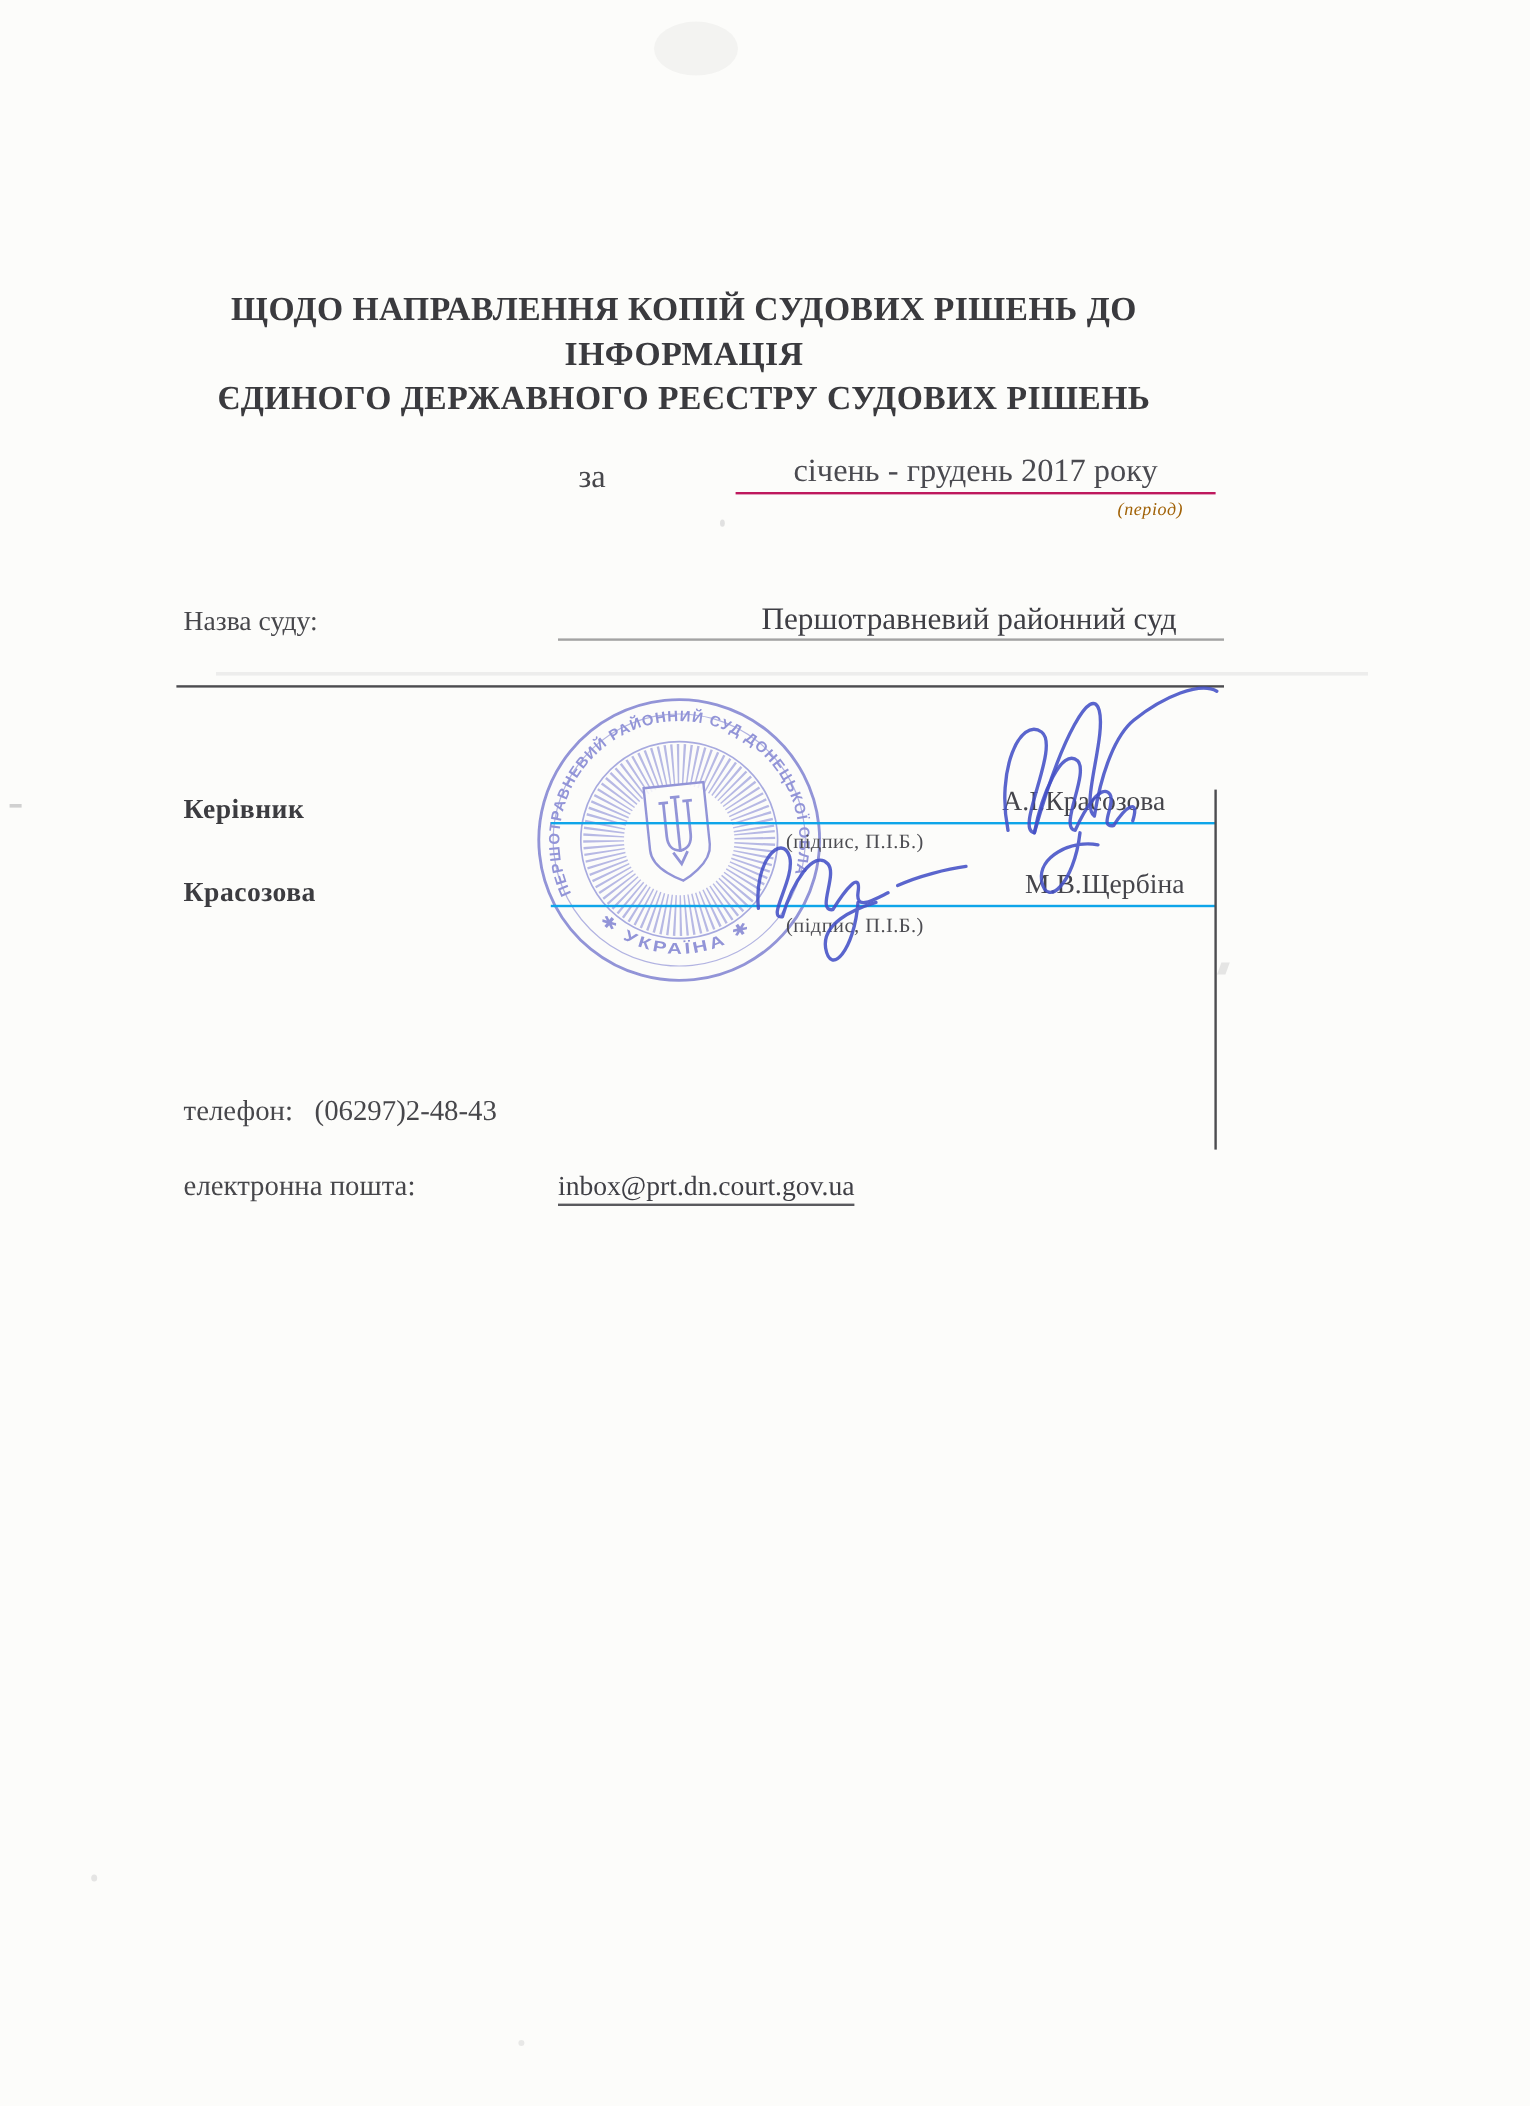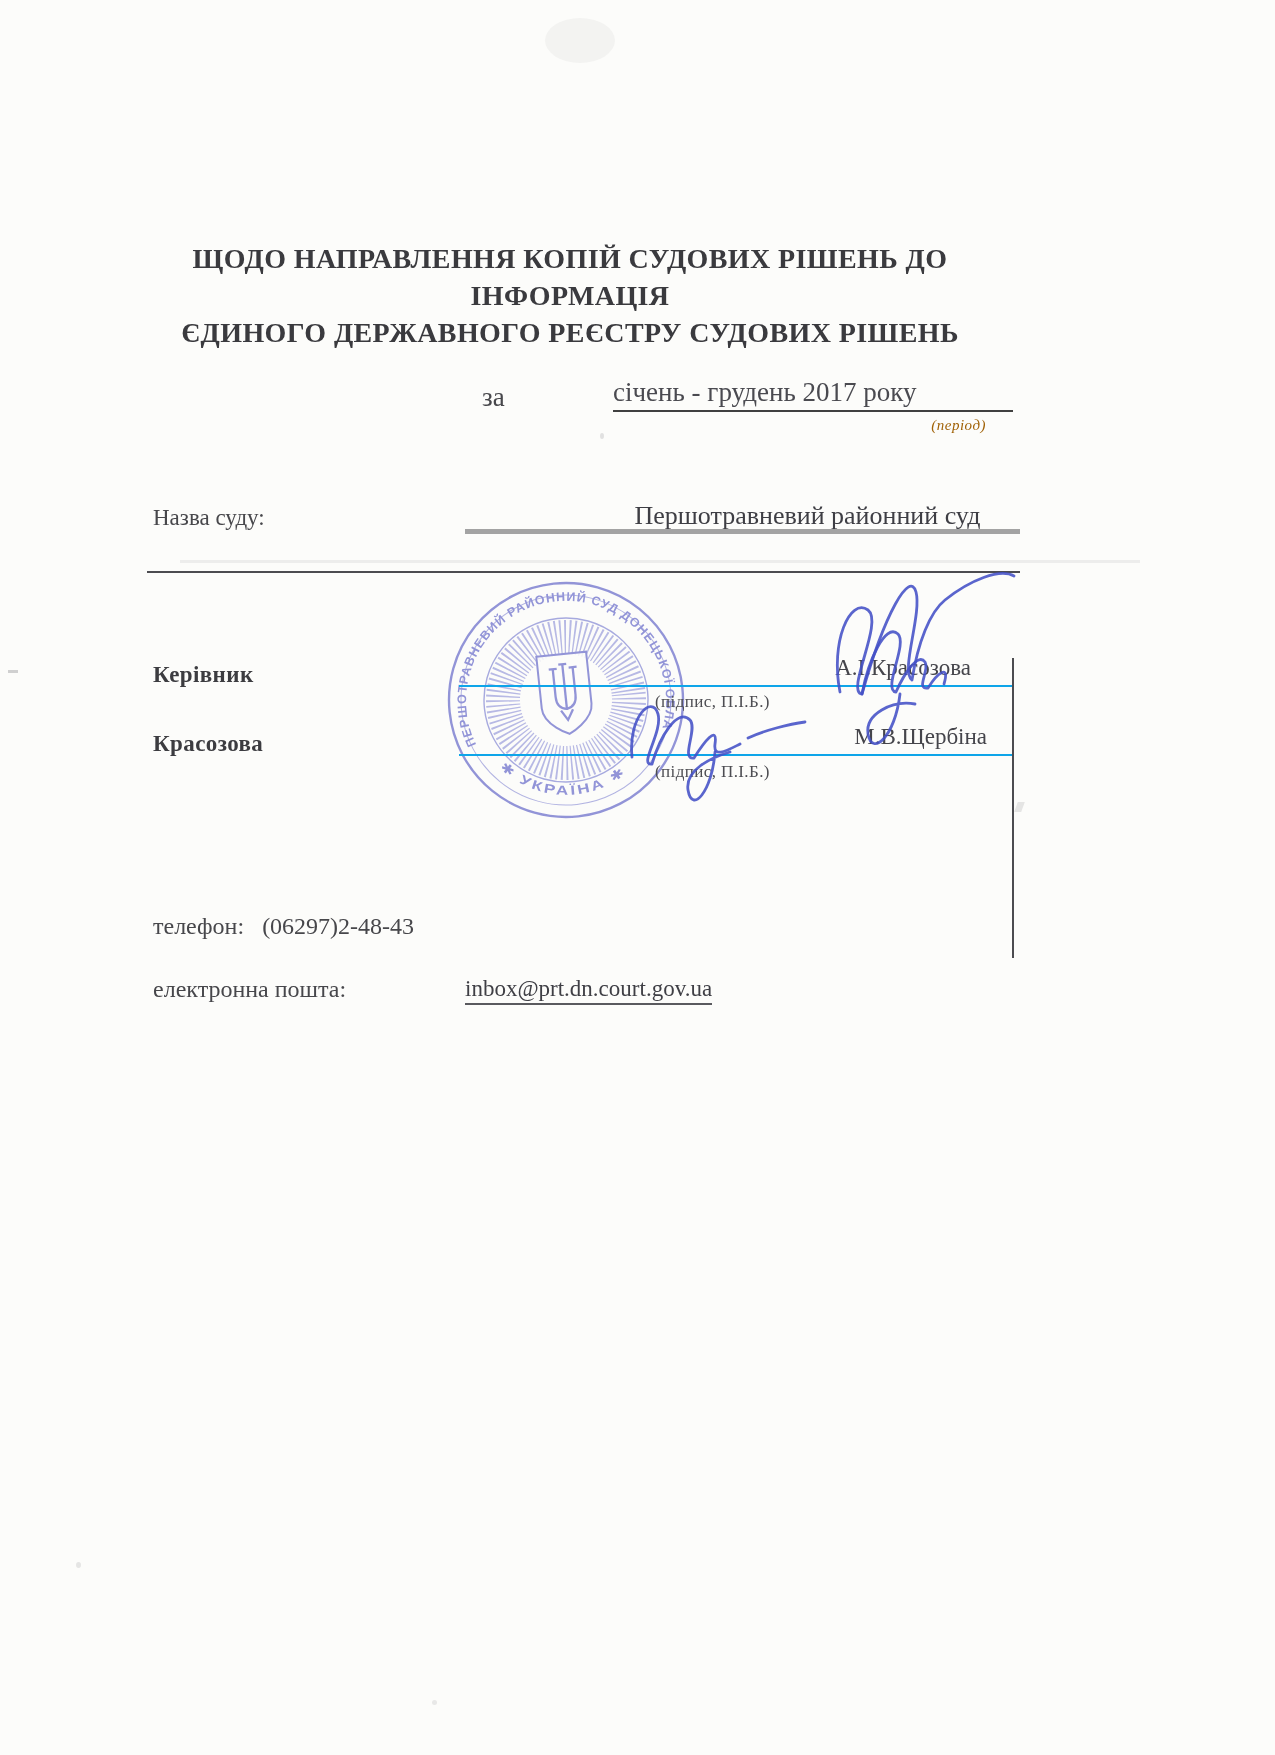--- a/index.html
+++ b/index.html
@@ -24,8 +24,8 @@
   .za{left:482px;top:382px;font-size:27px;color:#47474b;}
   .period-line{
     left:613px;top:374px;width:400px;height:36px;
-    border-bottom:2px solid #404040;
-    text-align:left;font-size:27px;line-height:36px;color:#4a4a50;
+    border-bottom:2px solid #be185d;
+    text-align:center;font-size:27px;line-height:36px;color:#4a4a50;
   }
   .period-caption{
     left:586px;top:417px;width:400px;text-align:right;

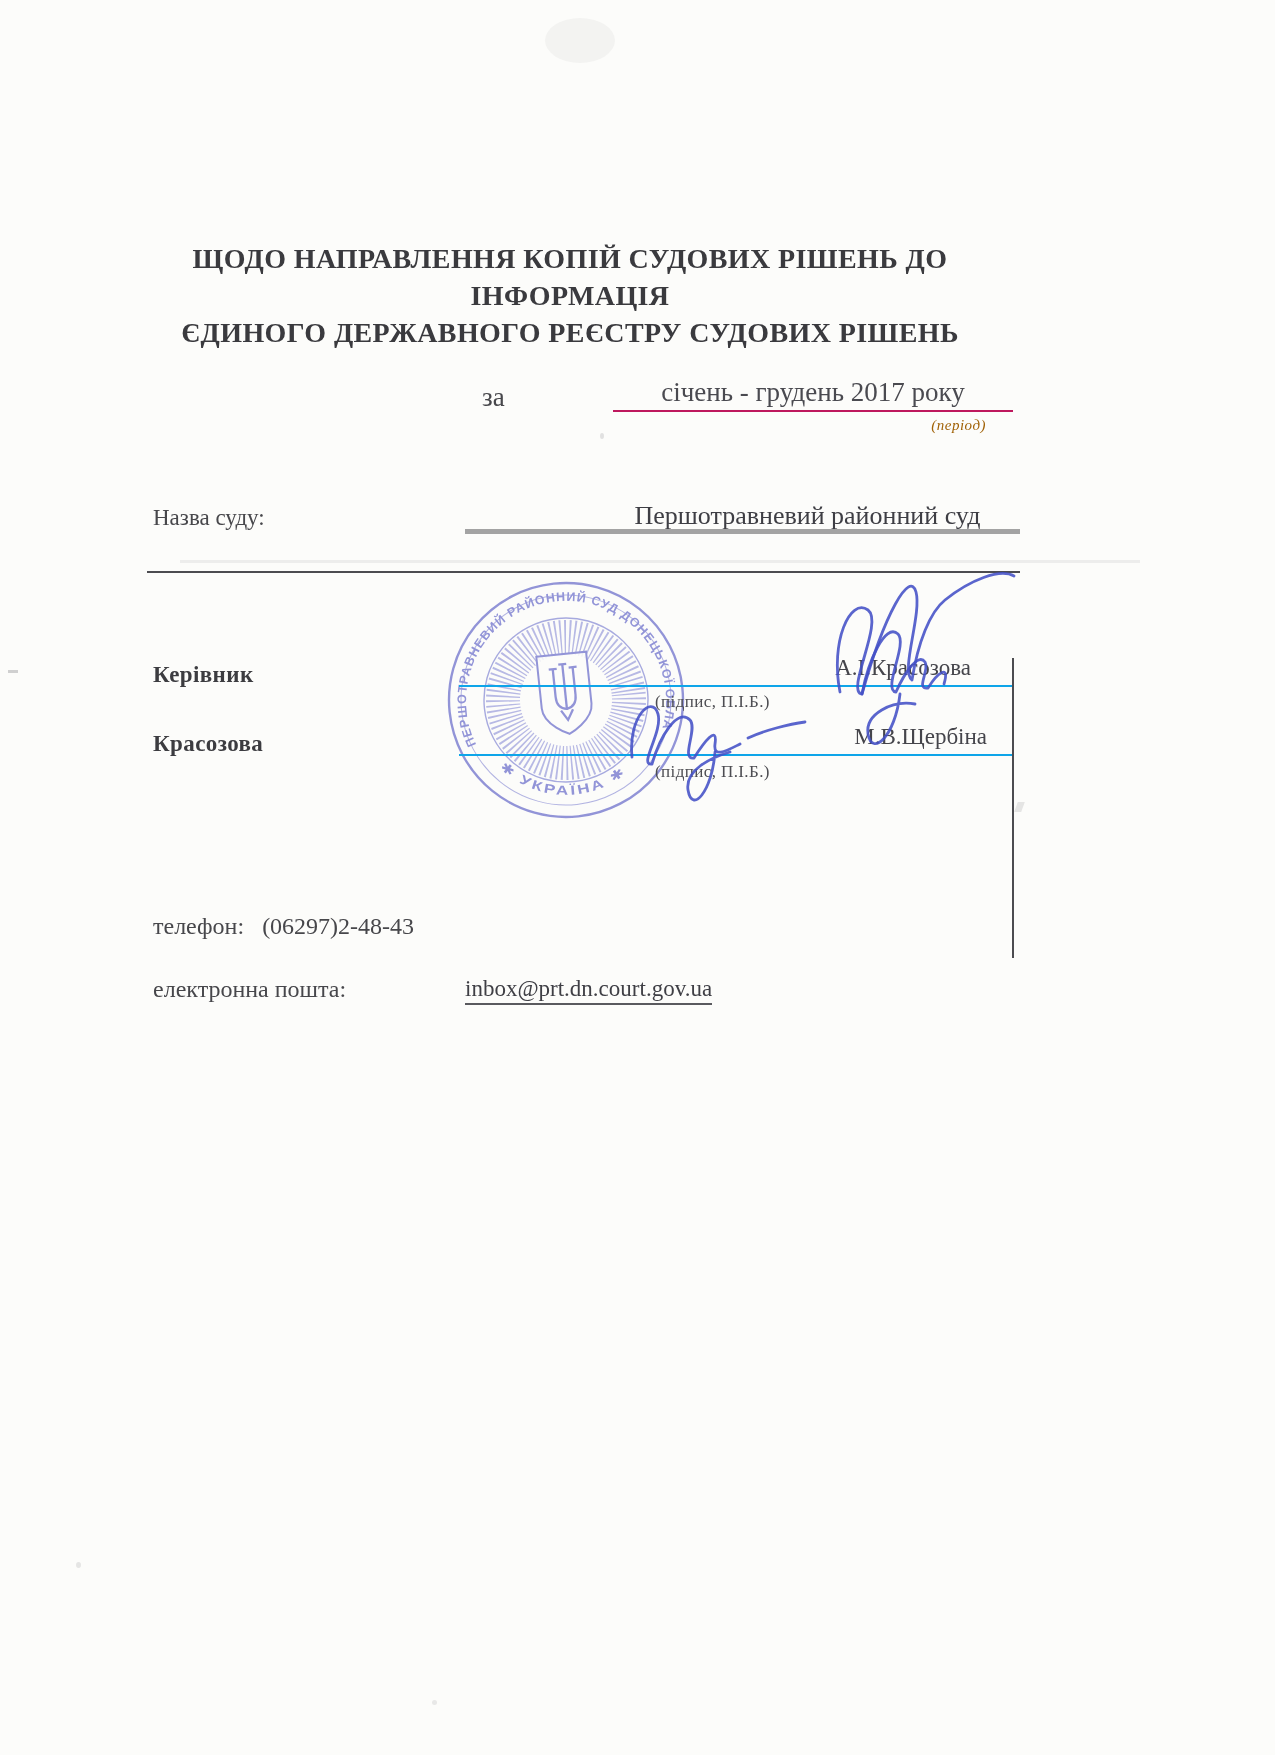--- a/index.html
+++ b/index.html
@@ -35,7 +35,7 @@
   .court-label{left:153px;top:505px;font-size:23px;color:#47474b;}
   .court-line{
     left:465px;top:500px;width:555px;height:34px;
-    border-bottom:5px solid #a3a3a3;
+    border-bottom:2px solid #a3a3a3;
     text-align:center;padding-left:130px;box-sizing:border-box;
     font-size:26px;line-height:32px;color:#3e3e44;
   }

